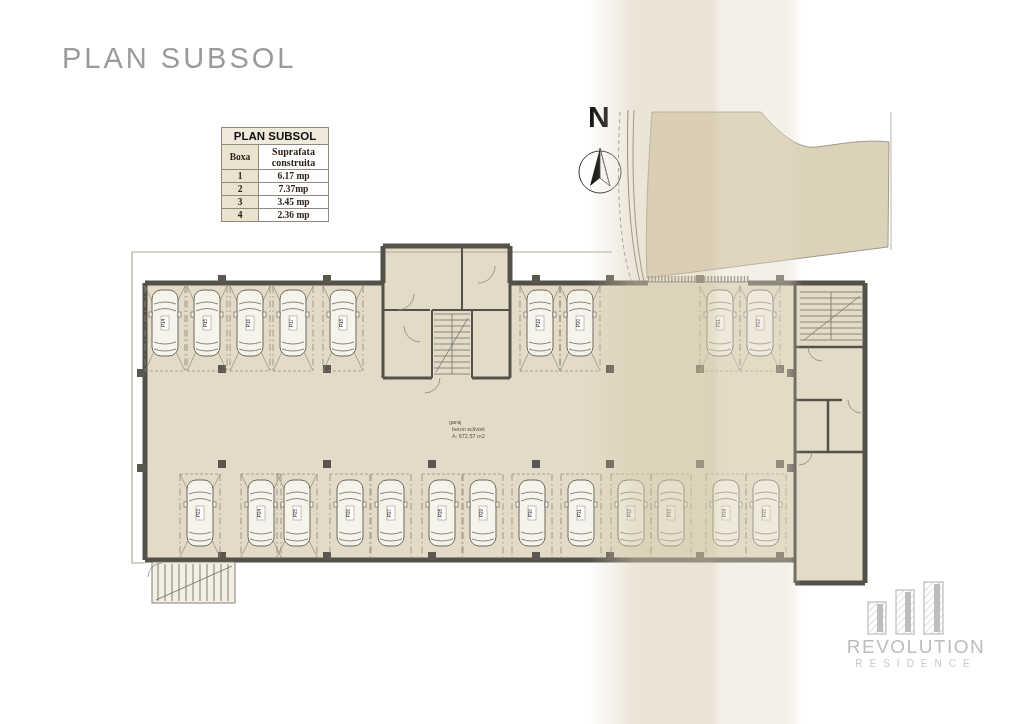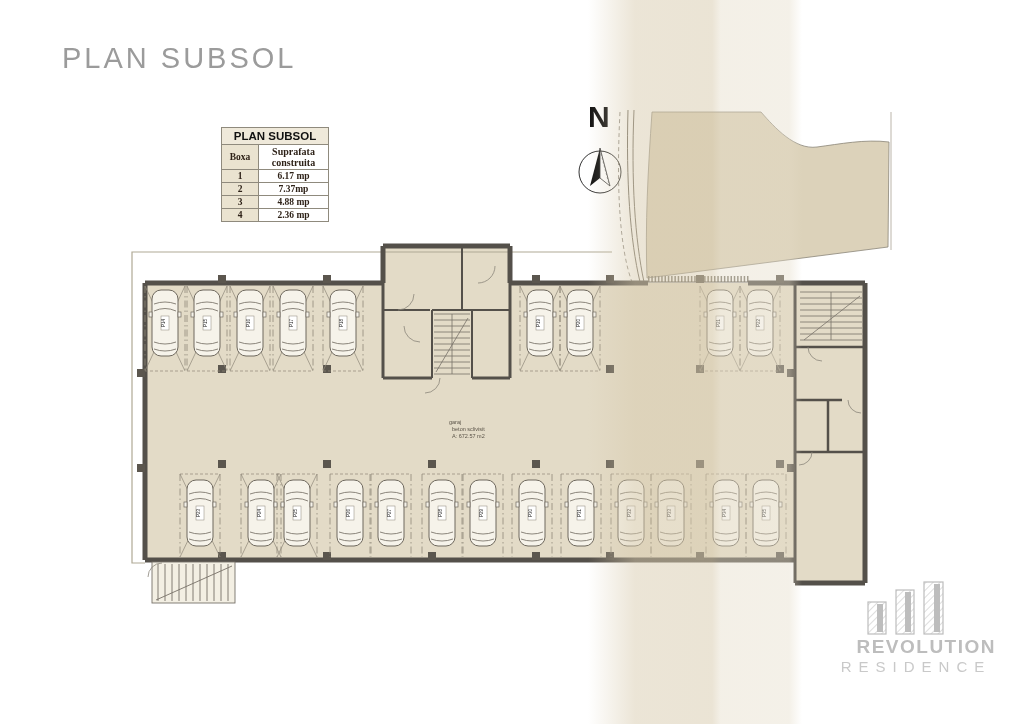--- a/index.html
+++ b/index.html
@@ -69,7 +69,7 @@
         </tr>
         <tr>
           <td class="num">3</td>
-          <td class="val">4.88 mp</td>
+          <td class="val">3.45 mp</td>
         </tr>
         <tr>
           <td class="num">4</td>

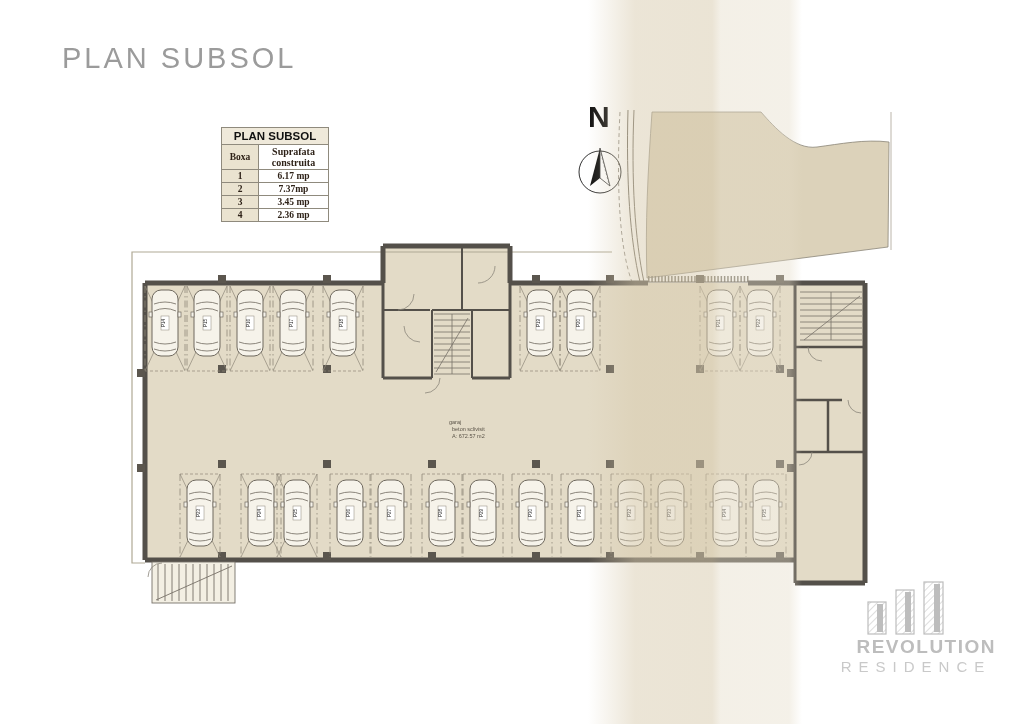--- a/index.html
+++ b/index.html
@@ -36,7 +36,7 @@
   
   .logo{position:absolute;left:836px;top:580px;width:160px;height:100px;text-align:center;}
   .logo .brand{position:absolute;left:0;top:56px;width:160px;font-size:19px;letter-spacing:1.5px;
-               color:#bdbdbd;font-weight:700;text-align:right;}
+               color:#bdbdbd;font-weight:400;}
   .logo .sub-brand{position:absolute;left:0;top:78px;width:160px;font-size:15px;letter-spacing:7px;
                color:#c9c9c9;}
   .logo svg{position:absolute;left:28px;top:0;}

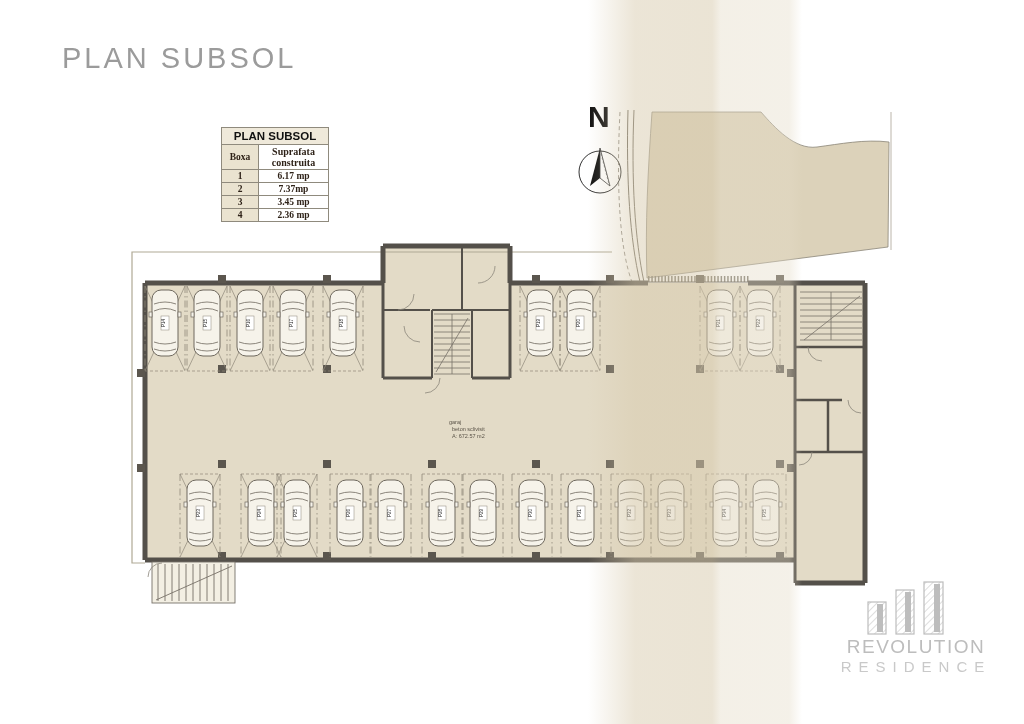--- a/index.html
+++ b/index.html
@@ -37,7 +37,7 @@
   .logo{position:absolute;left:836px;top:580px;width:160px;height:100px;text-align:center;}
   .logo .brand{position:absolute;left:0;top:56px;width:160px;font-size:19px;letter-spacing:1.5px;
                color:#bdbdbd;font-weight:400;}
-  .logo .sub-brand{position:absolute;left:0;top:78px;width:160px;font-size:15px;letter-spacing:7px;
+  .logo .sub-brand{position:absolute;left:0;top:78px;width:160px;font-size:10px;letter-spacing:7px;
                color:#c9c9c9;}
   .logo svg{position:absolute;left:28px;top:0;}
 </style>

